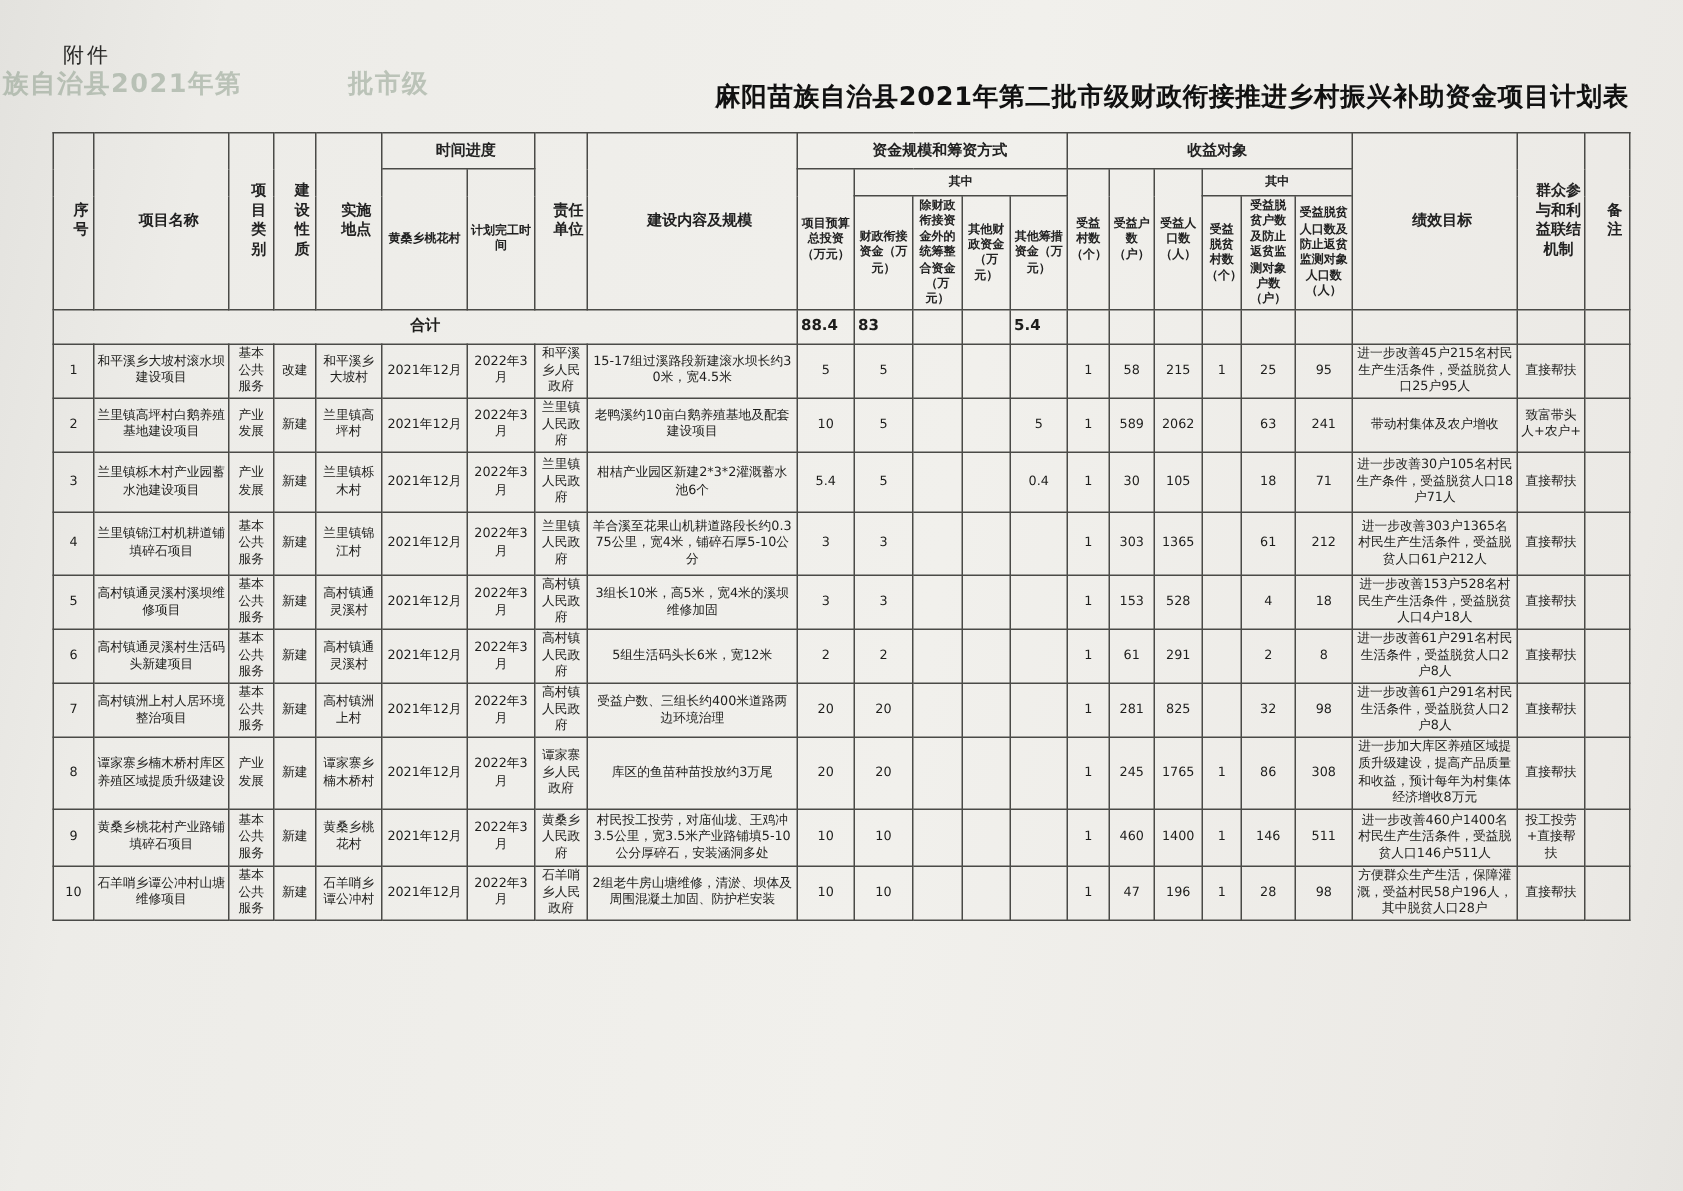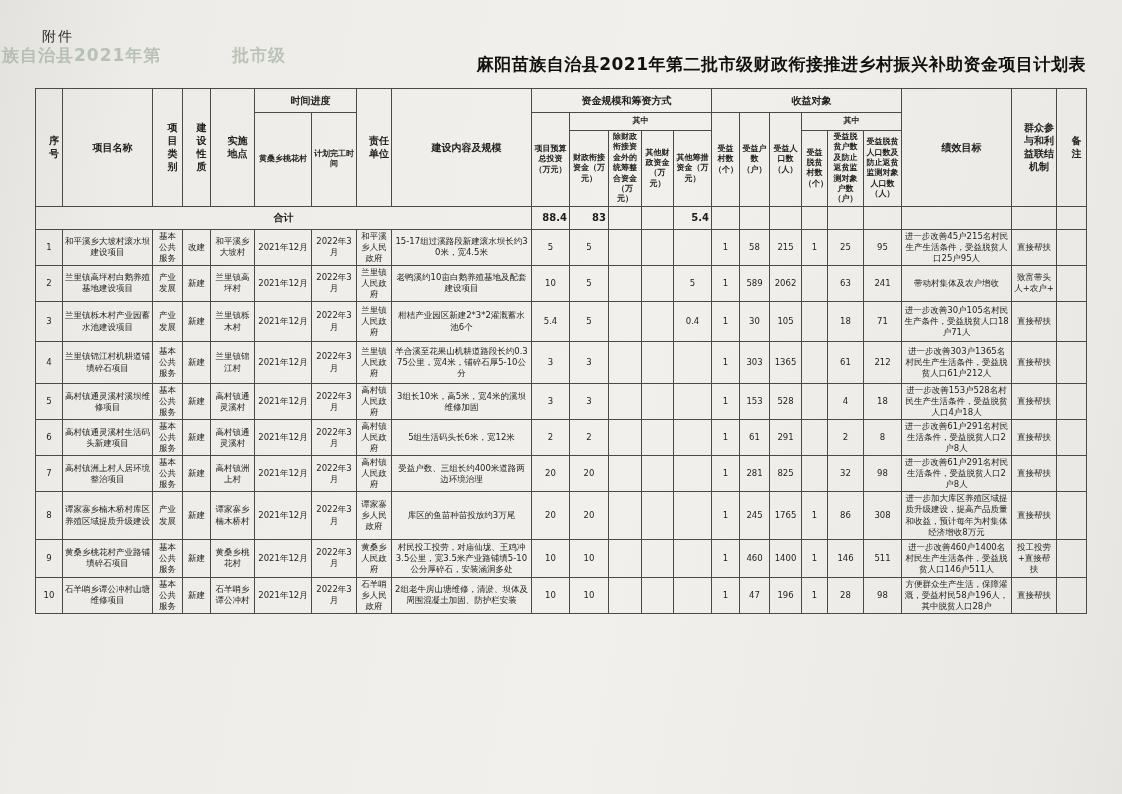--- a/index.html
+++ b/index.html
@@ -42,7 +42,7 @@
   thead tr.h-group th { font-size:10px;padding-left:12px; }
   tbody td { font-size:8.5px; line-height:1.3; color:#1d1d1b; }
   tr.total-row td { font-weight:bold; font-size:10px; height:23px; }
-  tr.total-row td.num { text-align:right; }
+  tr.total-row td.num { text-align:left; }
   .r-h1 { height:24px; }
   .r-h2 { height:18px; }
   .r-h3 { height:62px; }

